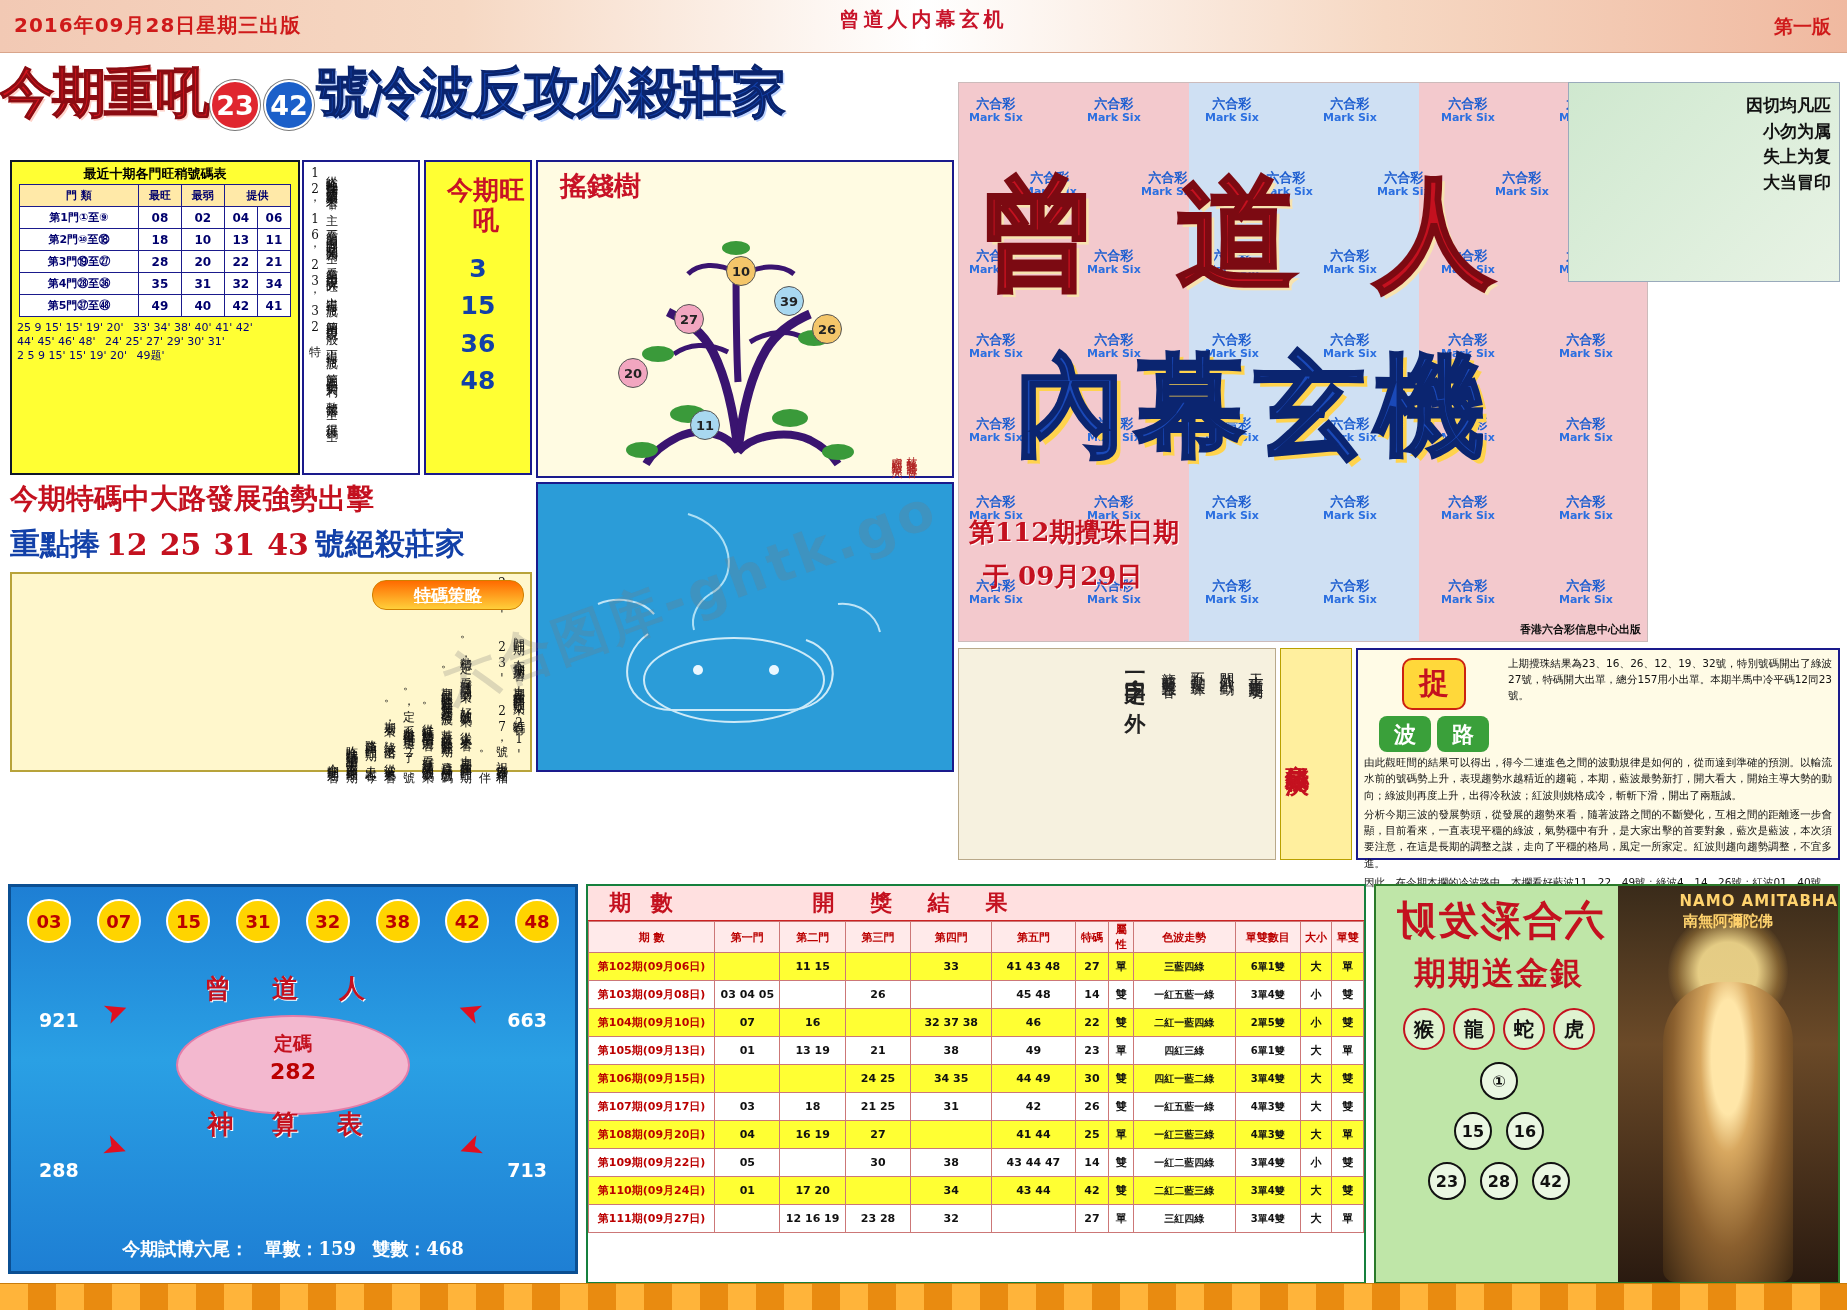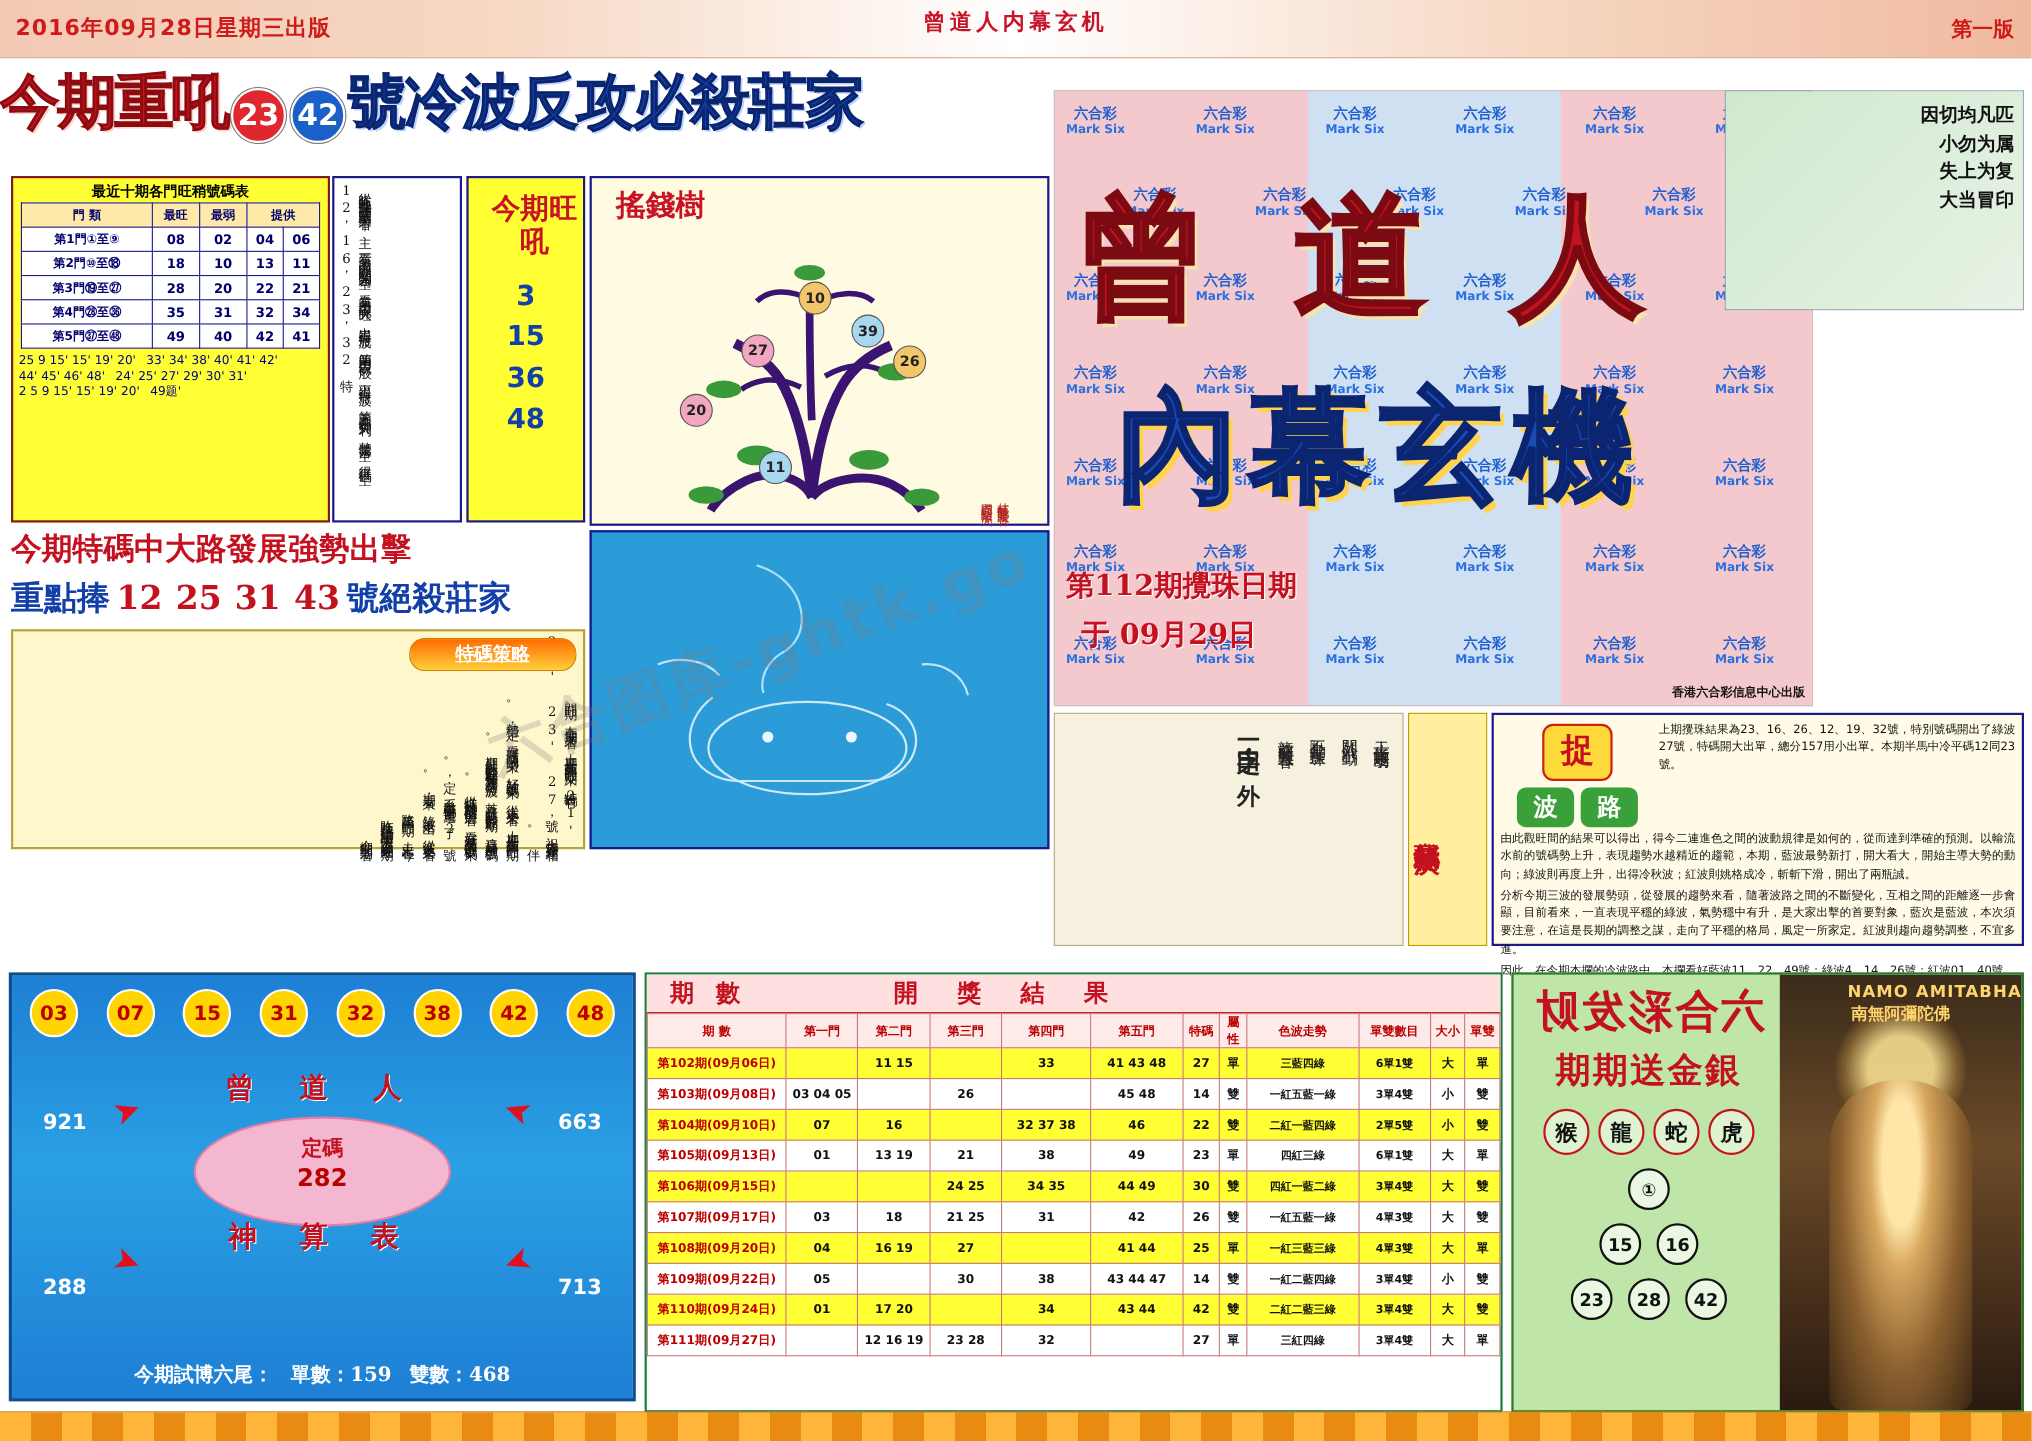--- a/index.html
+++ b/index.html
@@ -61,7 +61,7 @@
   
   .blk-table{
     left:10px;top:160px;width:290px;height:315px;
-    background:#ffff33;border:2px solid #7f1d1d;
+    background:#ffff33;border:2px solid #0f172a;
   }
   .blk-table .cap{
     text-align:center;font-size:13px;font-weight:bold;color:#000;padding:3px 0 1px;

